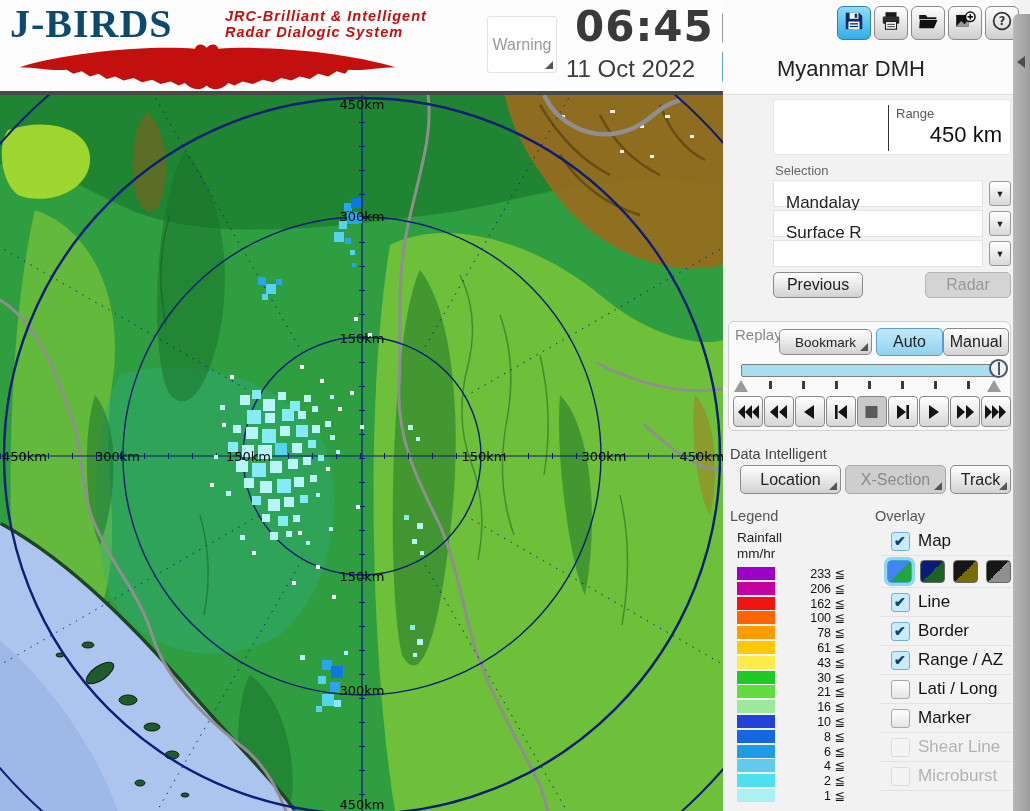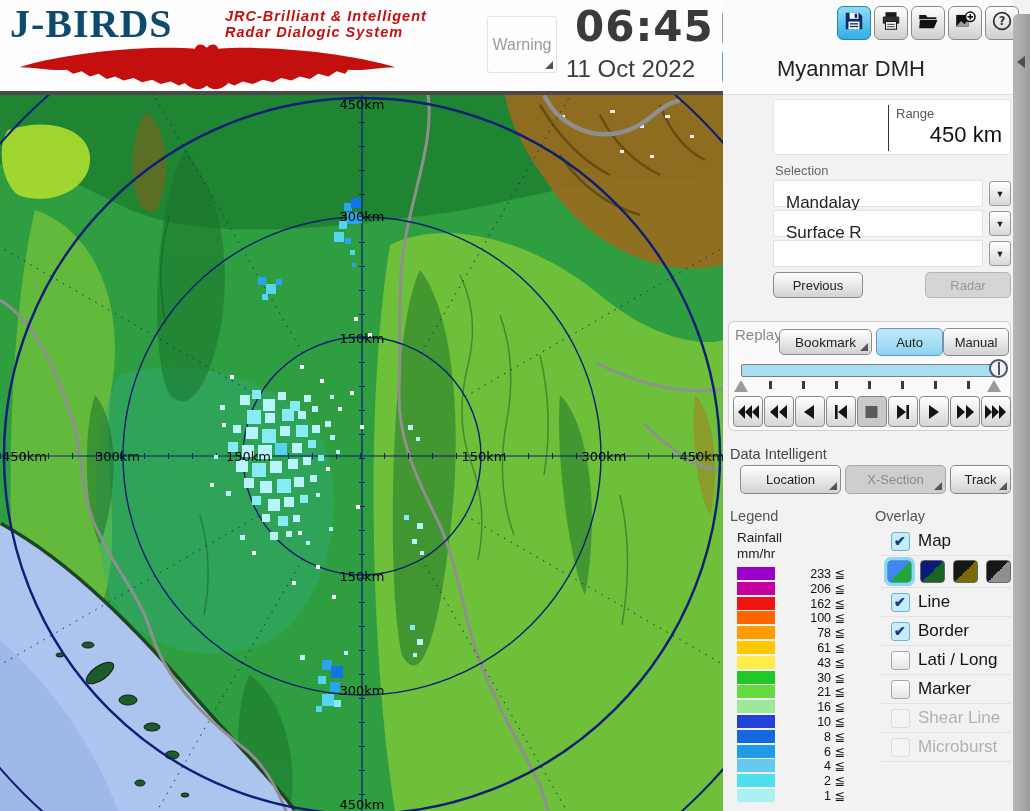--- a/index.html
+++ b/index.html
@@ -50,7 +50,7 @@
   .dd-btn { position:absolute; right:0; top:1px; width:22px; height:25px; border:1px solid #999; border-radius:3px;
     background:linear-gradient(#fff,#d8d8d8); display:flex; align-items:center; justify-content:center; font-size:9px; color:#222; }
   .btn { border:1px solid #8a8a8a; border-radius:5px; background:linear-gradient(#ffffff,#d2d2d2);
-    font-size:13px; color:#222; display:flex; align-items:center; justify-content:center; position:absolute; }
+    font-size:16px; color:#222; display:flex; align-items:center; justify-content:center; position:absolute; }
   .btn.disabled { background:#d4d4d4; color:#999; border-color:#b5b5b5; }
   .prev-btn { left:50px; top:272px; width:90px; height:26px; }
   .select-btn { left:202px; top:272px; width:86px; height:26px; }

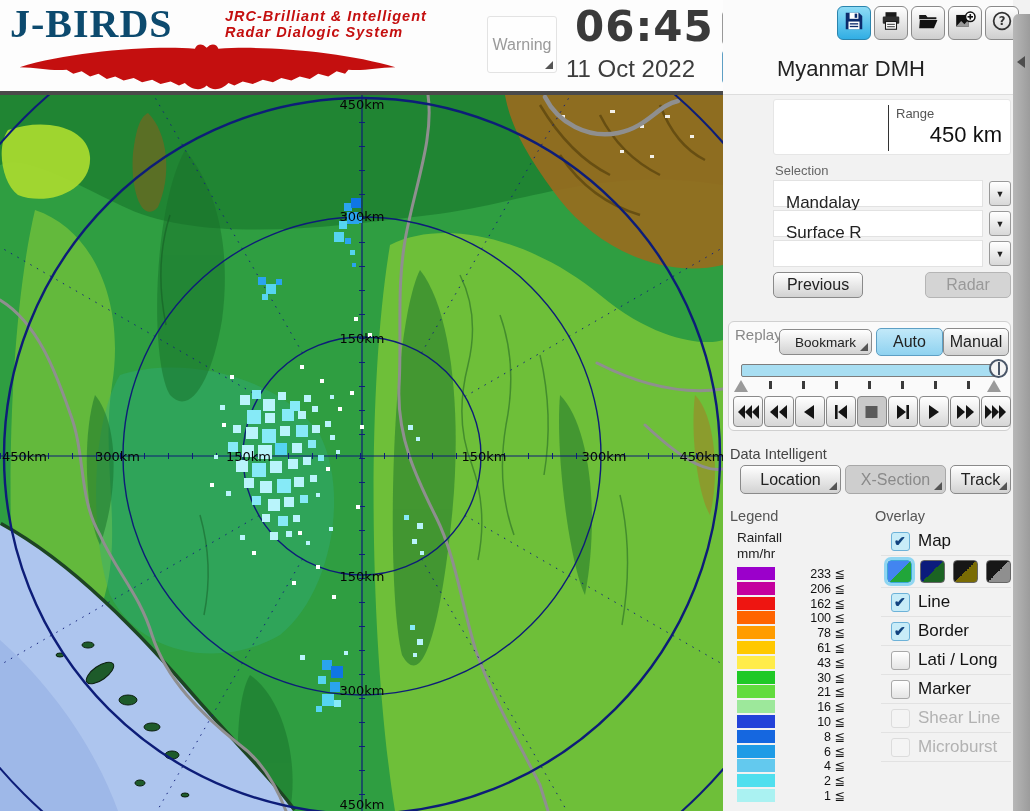--- a/index.html
+++ b/index.html
@@ -637,6 +637,10 @@
           <span class="ov-label">Border</span>
         </div>
         <div class="ov-row">
+          <span class="ov-check checked"></span>
+          <span class="ov-label">Range / AZ</span>
+        </div>
+        <div class="ov-row">
           <span class="ov-check unchecked"></span>
           <span class="ov-label">Lati / Long</span>
         </div>

